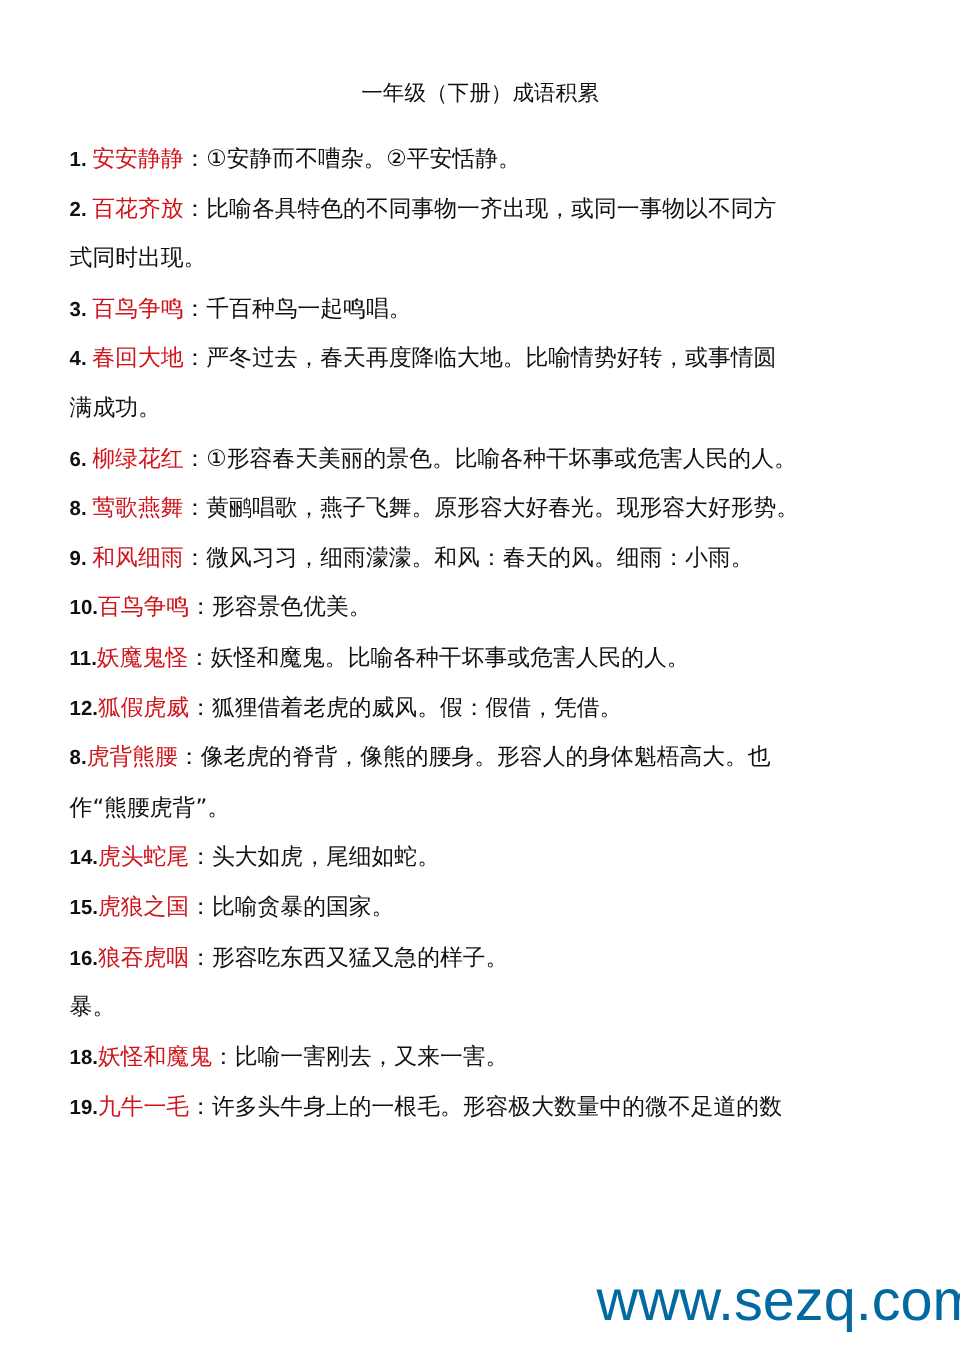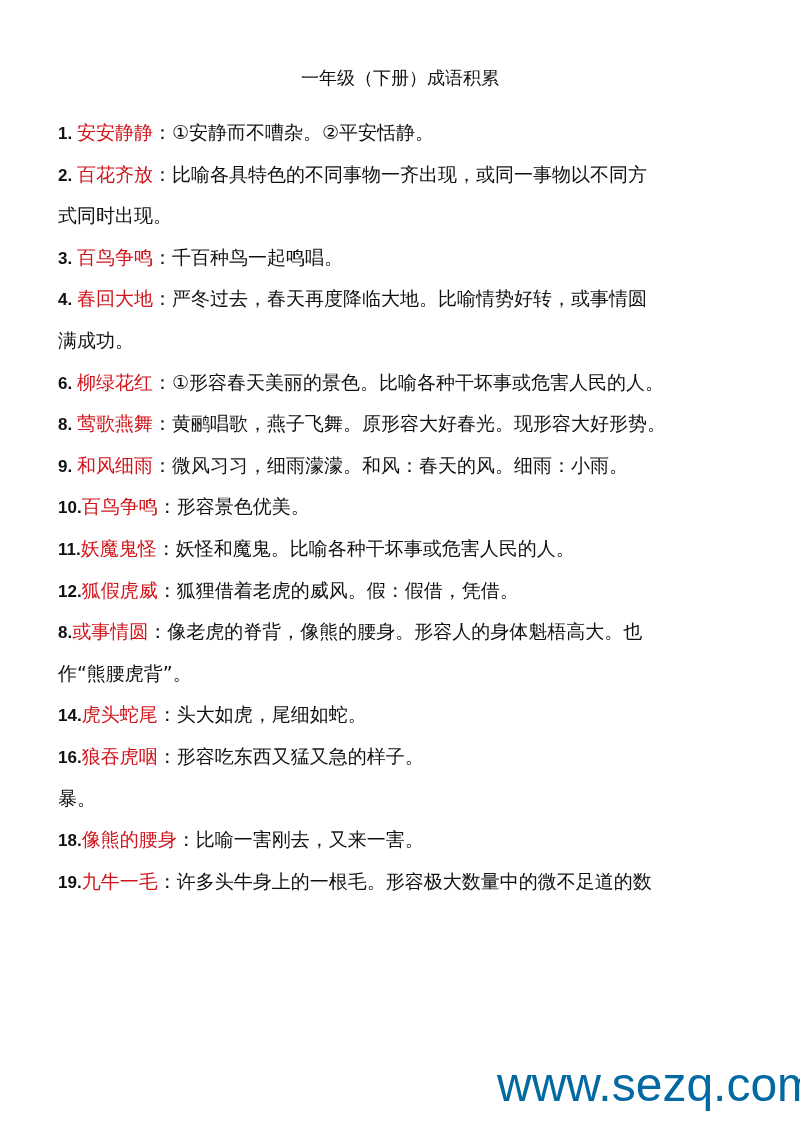--- a/index.html
+++ b/index.html
@@ -34,7 +34,7 @@
       <div class="line"><span class="num">10.</span><span class="idiom">百鸟争鸣</span><span class="def">：形容景色优美。</span></div>
       <div class="line"><span class="num">11.</span><span class="idiom">妖魔鬼怪</span><span class="def">：妖怪和魔鬼。比喻各种干坏事或危害人民的人。</span></div>
       <div class="line"><span class="num">12.</span><span class="idiom">狐假虎威</span><span class="def">：狐狸借着老虎的威风。假：假借，凭借。</span></div>
-      <div class="line"><span class="num">8.</span><span class="idiom">或事情圆</span><span class="def">：像老虎的脊背，像熊的腰身。形容人的身体魁梧高大。也</span></div>
+      <div class="line"><span class="num">8.</span><span class="idiom">虎背熊腰</span><span class="def">：像老虎的脊背，像熊的腰身。形容人的身体魁梧高大。也</span></div>
       <div class="line"><span class="def">作“熊腰虎背”。</span></div>
       <div class="line"><span class="num">14.</span><span class="idiom">虎头蛇尾</span><span class="def">：头大如虎，尾细如蛇。</span></div>
       <div class="line"><span class="num">16.</span><span class="idiom">狼吞虎咽</span><span class="def">：形容吃东西又猛又急的样子。</span></div>

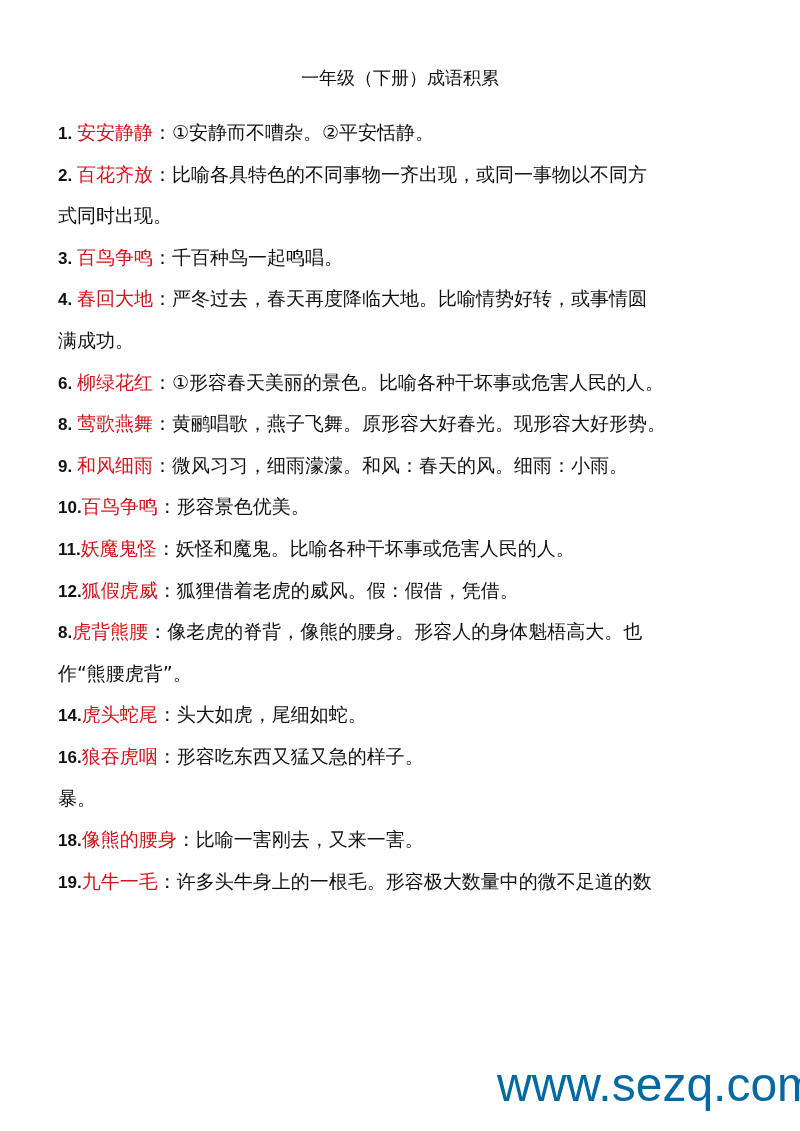--- a/index.html
+++ b/index.html
@@ -37,6 +37,7 @@
       <div class="line"><span class="num">8.</span><span class="idiom">虎背熊腰</span><span class="def">：像老虎的脊背，像熊的腰身。形容人的身体魁梧高大。也</span></div>
       <div class="line"><span class="def">作“熊腰虎背”。</span></div>
       <div class="line"><span class="num">14.</span><span class="idiom">虎头蛇尾</span><span class="def">：头大如虎，尾细如蛇。</span></div>
+      <div class="line"><span class="num">15.</span><span class="idiom">虎狼之国</span><span class="def">：比喻贪暴的国家。</span></div>
       <div class="line"><span class="num">16.</span><span class="idiom">狼吞虎咽</span><span class="def">：形容吃东西又猛又急的样子。</span></div>
       <div class="line"><span class="def">暴。</span></div>
       <div class="line"><span class="num">18.</span><span class="idiom">像熊的腰身</span><span class="def">：比喻一害刚去，又来一害。</span></div>

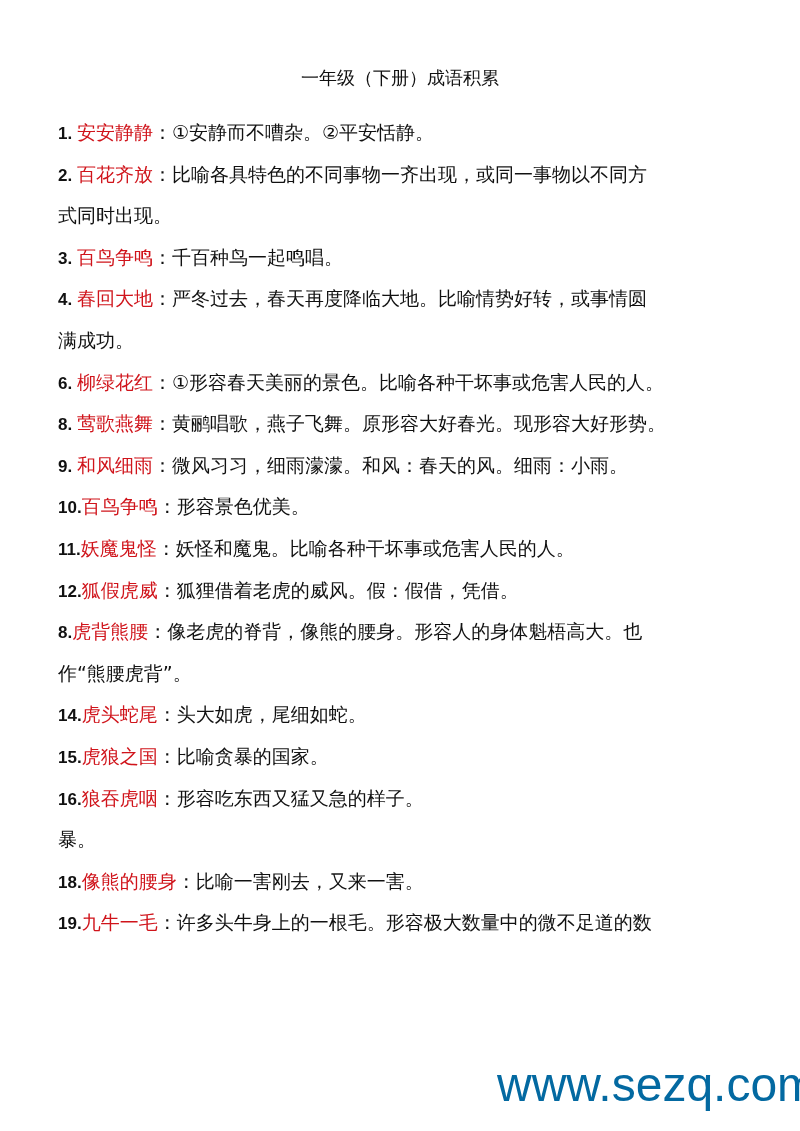--- a/index.html
+++ b/index.html
@@ -40,7 +40,7 @@
       <div class="line"><span class="num">15.</span><span class="idiom">虎狼之国</span><span class="def">：比喻贪暴的国家。</span></div>
       <div class="line"><span class="num">16.</span><span class="idiom">狼吞虎咽</span><span class="def">：形容吃东西又猛又急的样子。</span></div>
       <div class="line"><span class="def">暴。</span></div>
-      <div class="line"><span class="num">18.</span><span class="idiom">像熊的腰身</span><span class="def">：比喻一害刚去，又来一害。</span></div>
+      <div class="line"><span class="num">18.</span><span class="idiom">妖怪和魔鬼</span><span class="def">：比喻一害刚去，又来一害。</span></div>
       <div class="line"><span class="num">19.</span><span class="idiom">九牛一毛</span><span class="def">：许多头牛身上的一根毛。形容极大数量中的微不足道的数</span></div>
     </div>
 </div>

